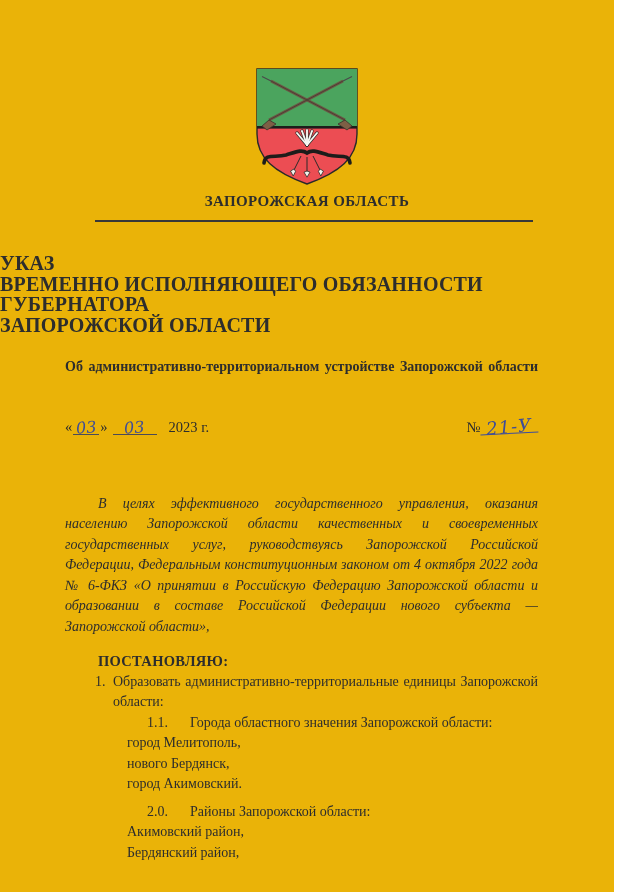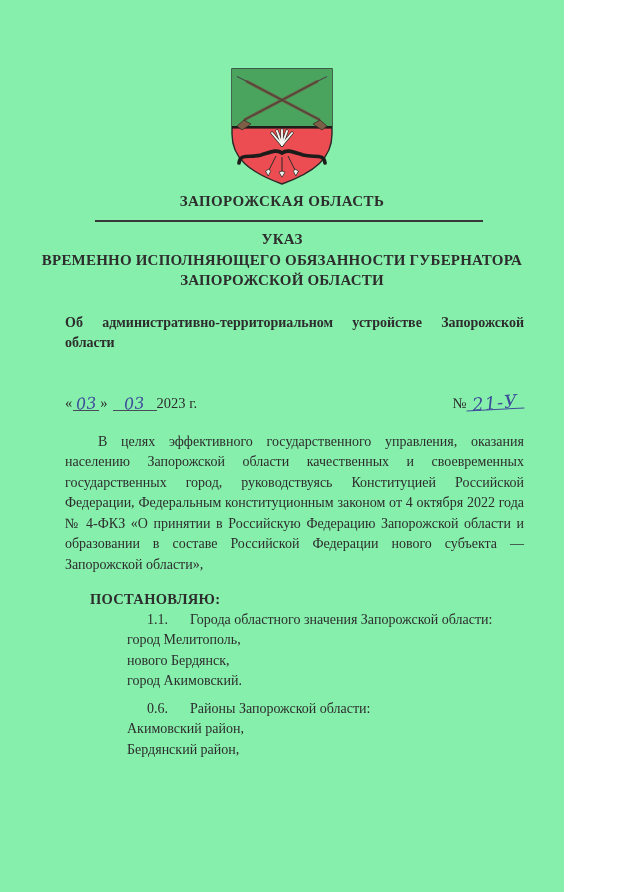--- a/index.html
+++ b/index.html
@@ -5,9 +5,9 @@
   html, body { margin: 0; padding: 0; background: #ffffff; }
   .page {
     position: relative;
-    width: 564px;
+    width: 614px;
     height: 892px;
-    background: #86efac;
+    background: #eab308;
     font-family: "Liberation Serif", "DejaVu Serif", serif;
     color: #2d2d2d;
     overflow: hidden;

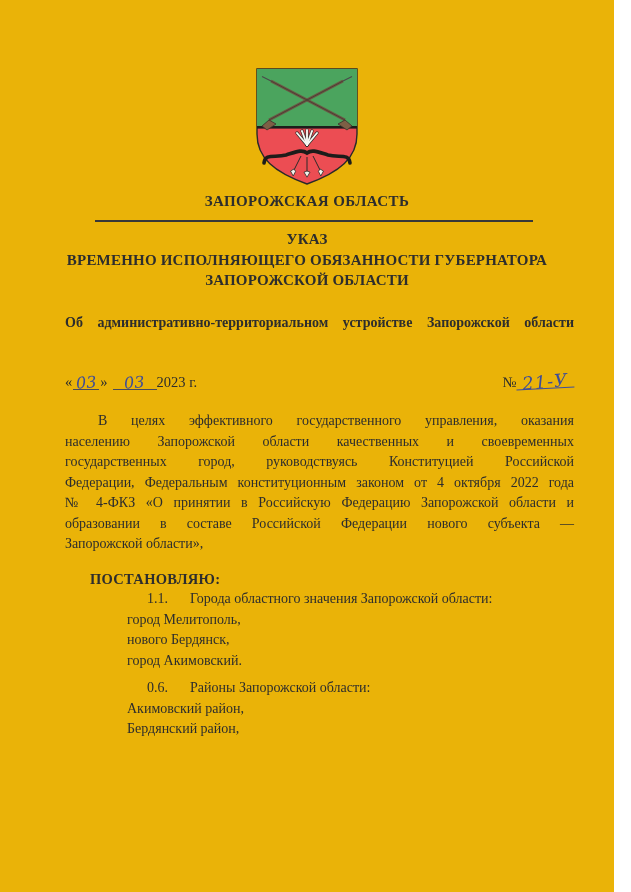--- a/index.html
+++ b/index.html
@@ -25,10 +25,10 @@
   .rule { height: 2px; background: #383838; margin: 10px 81px 0 95px; }
 
   .doc-title {
-    margin-top: 7px;
-    text-align: center;
-    font-weight: bold;
-    font-size: 15px;
+    margin-top: 31px;
+    text-align: left;
+    font-weight: bold;
+    font-size: 20px;
     line-height: 20.5px;
     letter-spacing: 0.2px;
   }

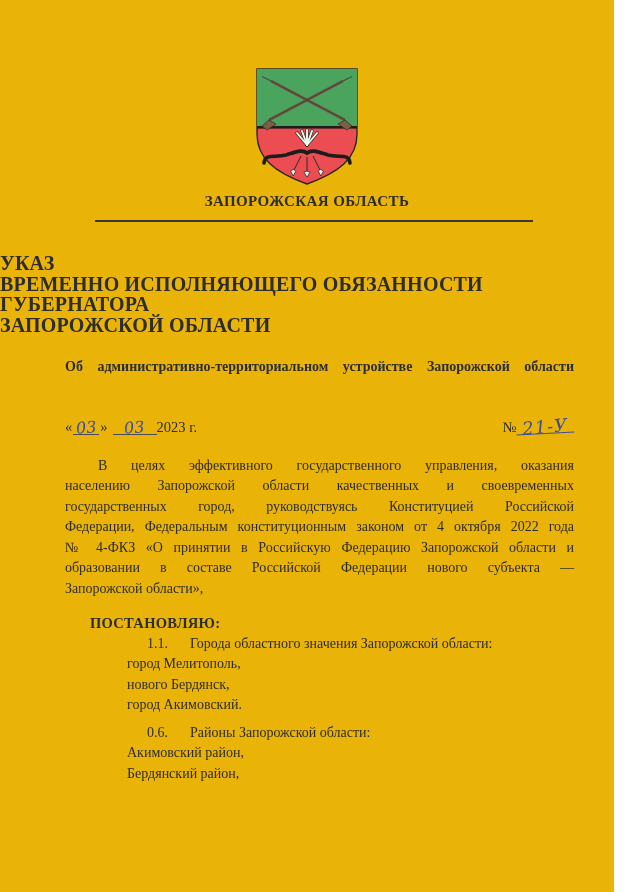--- a/index.html
+++ b/index.html
@@ -33,7 +33,7 @@
     letter-spacing: 0.2px;
   }
 
-  .content { padding: 0 40px 0 65px; font-size: 14px; line-height: 20.5px; }
+  .content { padding: 0 76px 0 65px; font-size: 14px; line-height: 20.5px; }
 
   .subject {
     margin-top: 22px;

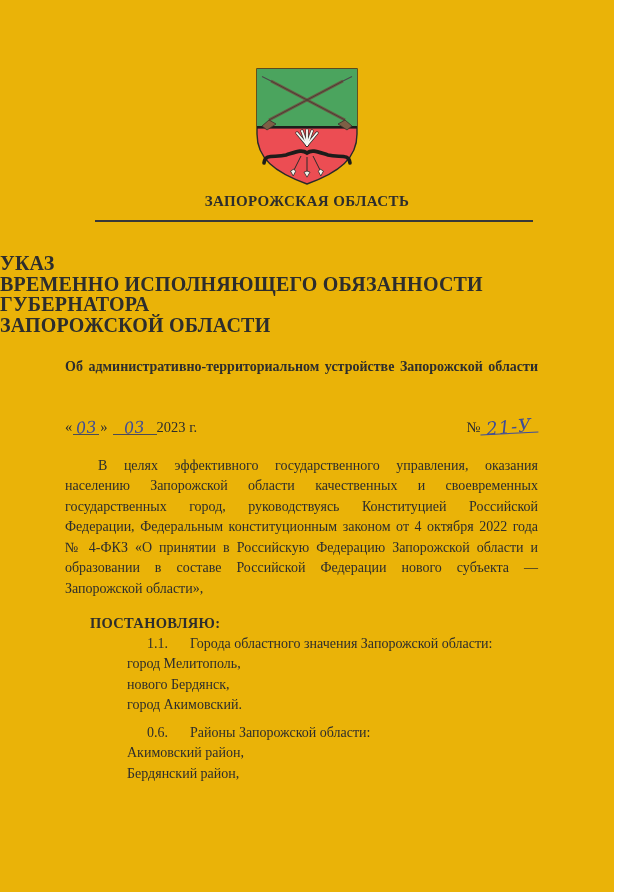--- a/index.html
+++ b/index.html
@@ -60,7 +60,7 @@
   }
   .blank.day { width: 26px; margin: 0 1px; }
   .blank.month { width: 44px; margin-left: 5px; }
-  .year { margin-left: 0; }
+  .year { margin-left: 12px; }
   .hand {
     font-family: "DejaVu Serif", serif;
     font-style: italic;

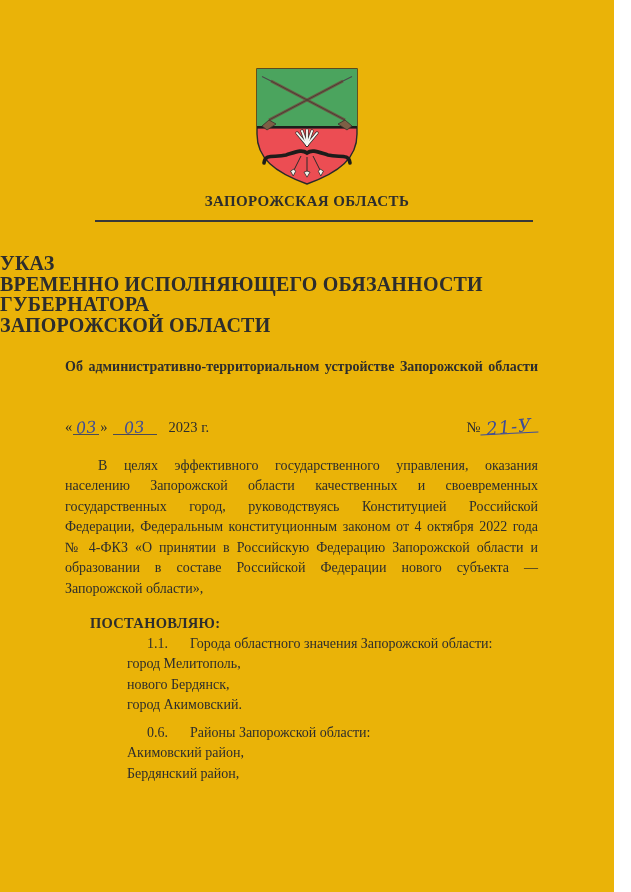--- a/index.html
+++ b/index.html
@@ -72,7 +72,7 @@
   .blank.num { width: 58px; border-bottom-color: #3f4e9c; transform: rotate(-3deg); }
   .hand-num { font-size: 18px; letter-spacing: 1px; transform: rotate(-2deg) translateY(1px); }
 
-  .preamble { margin-top: 18px; }
+  .preamble { margin-top: 56px; font-style: italic; }
   .jline { text-align: justify; text-align-last: justify; }
   .preamble .jline.first { text-indent: 33px; }
   .preamble .jline.last { text-align-last: left; }

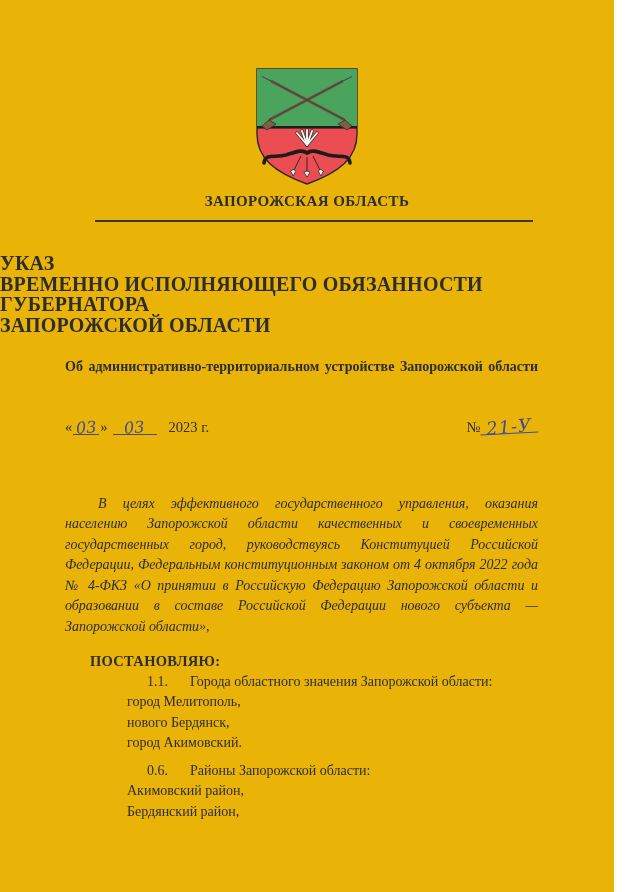--- a/index.html
+++ b/index.html
@@ -173,7 +173,7 @@
     <div class="preamble">
       <div class="jline first">В целях эффективного государственного управления, оказания</div>
       <div class="jline">населению Запорожской области качественных и своевременных</div>
-      <div class="jline">государственных город, руководствуясь Конституцией Российской</div>
+      <div class="jline">государственных услуг, руководствуясь Запорожской Российской</div>
       <div class="jline">Федерации, Федеральным конституционным законом от 4 октября 2022 года</div>
       <div class="jline">№ 4-ФКЗ «О принятии в Российскую Федерацию Запорожской области и</div>
       <div class="jline">образовании в составе Российской Федерации нового субъекта —</div>

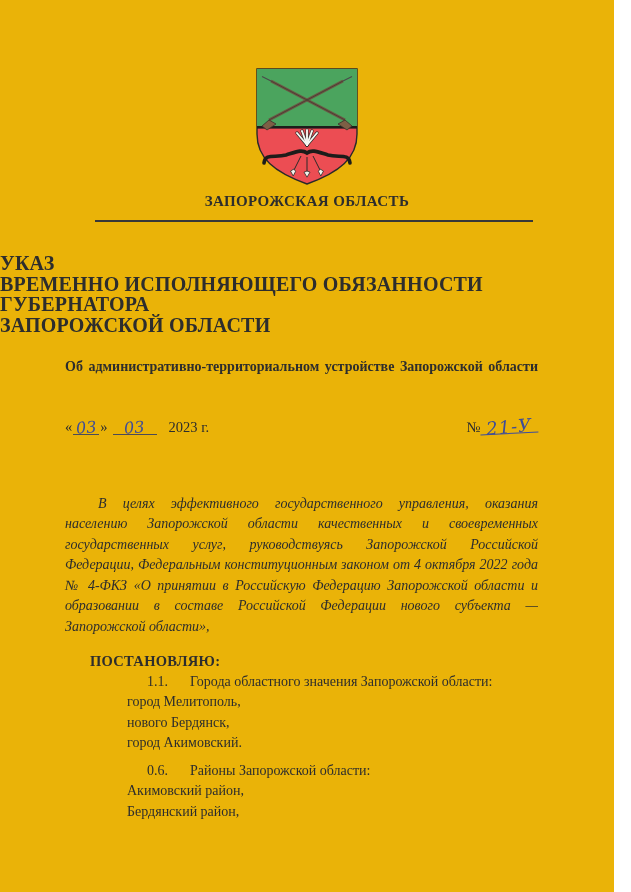--- a/index.html
+++ b/index.html
@@ -175,7 +175,7 @@
       <div class="jline">населению Запорожской области качественных и своевременных</div>
       <div class="jline">государственных услуг, руководствуясь Запорожской Российской</div>
       <div class="jline">Федерации, Федеральным конституционным законом от 4 октября 2022 года</div>
-      <div class="jline">№ 4-ФКЗ «О принятии в Российскую Федерацию Запорожской области и</div>
+      <div class="jline">№ 6-ФКЗ «О принятии в Российскую Федерацию Запорожской области и</div>
       <div class="jline">образовании в составе Российской Федерации нового субъекта —</div>
       <div class="jline last">Запорожской области»,</div>
     </div>

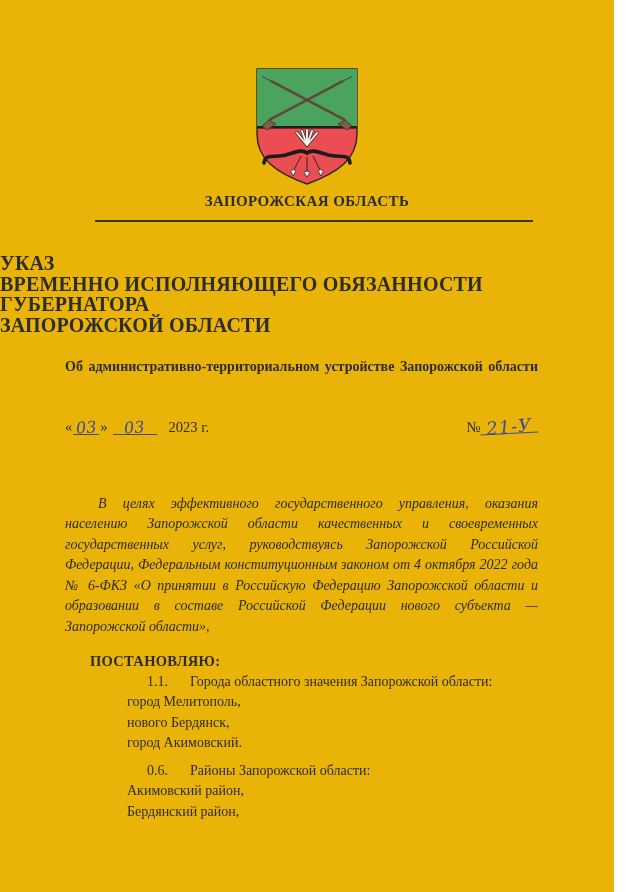--- a/index.html
+++ b/index.html
@@ -79,7 +79,7 @@
 
   .resolve {
     margin-top: 14px;
-    margin-left: 25px;
+    margin-left: 33px;
     font-weight: bold;
     font-size: 14.5px;
     letter-spacing: 0.3px;

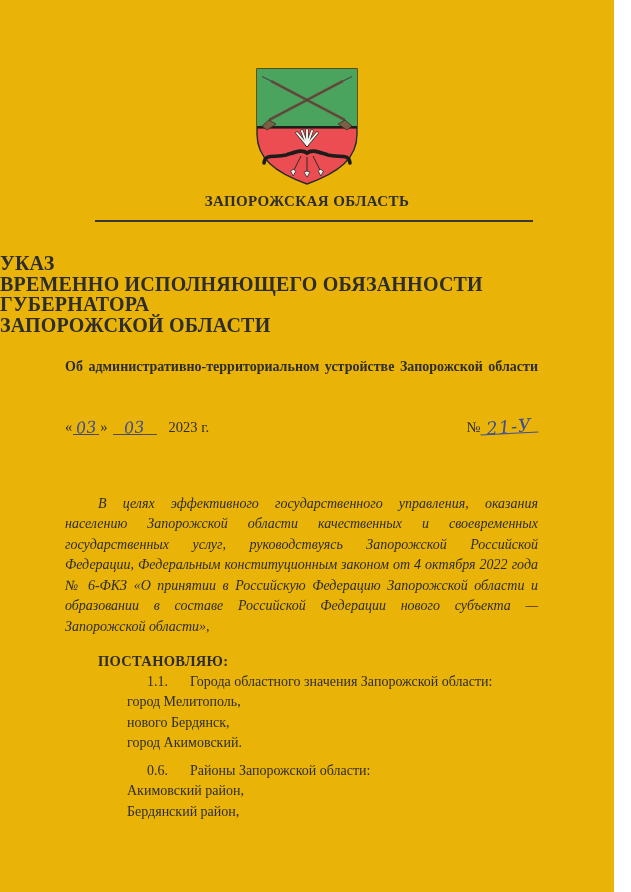--- a/index.html
+++ b/index.html
@@ -182,6 +182,10 @@
 
     <div class="resolve">ПОСТАНОВЛЯЮ:</div>
 
+    <div>
+      <div class="jline item1-l1"><span class="inum">1.</span><span>Образовать административно-территориальные единицы Запорожской</span></div>
+      <div class="item1-cont">области:</div>
+    </div>
 
     <div class="sub-head">
       <span class="snum">1.1.</span><span>Города областного значения Запорожской области:</span>

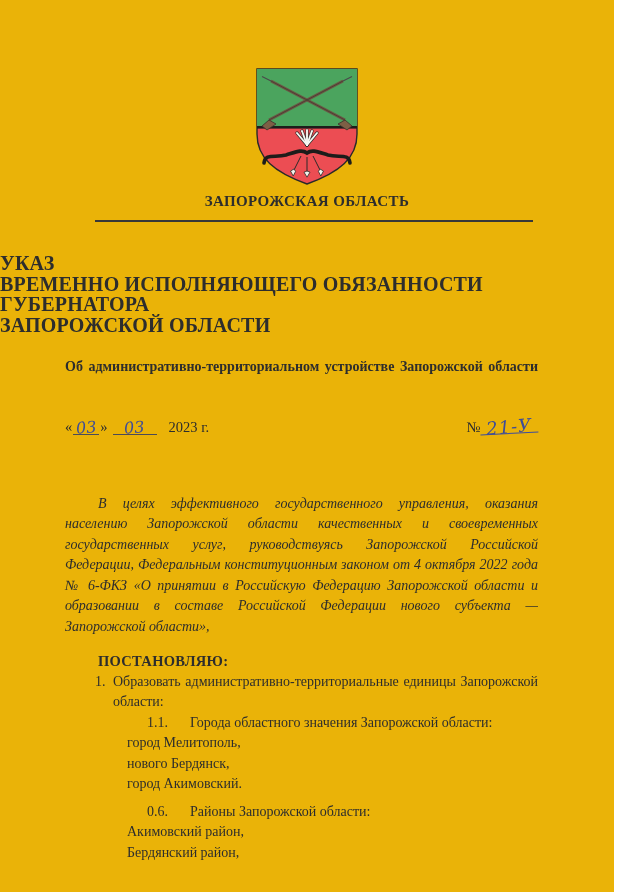--- a/index.html
+++ b/index.html
@@ -195,7 +195,7 @@
     <div class="plain">город Акимовский.</div>
 
     <div class="sub-head second">
-      <span class="snum">0.6.</span><span>Районы Запорожской области:</span>
+      <span class="snum">2.0.</span><span>Районы Запорожской области:</span>
     </div>
     <div class="plain">Акимовский район,</div>
     <div class="plain">Бердянский район,</div>

